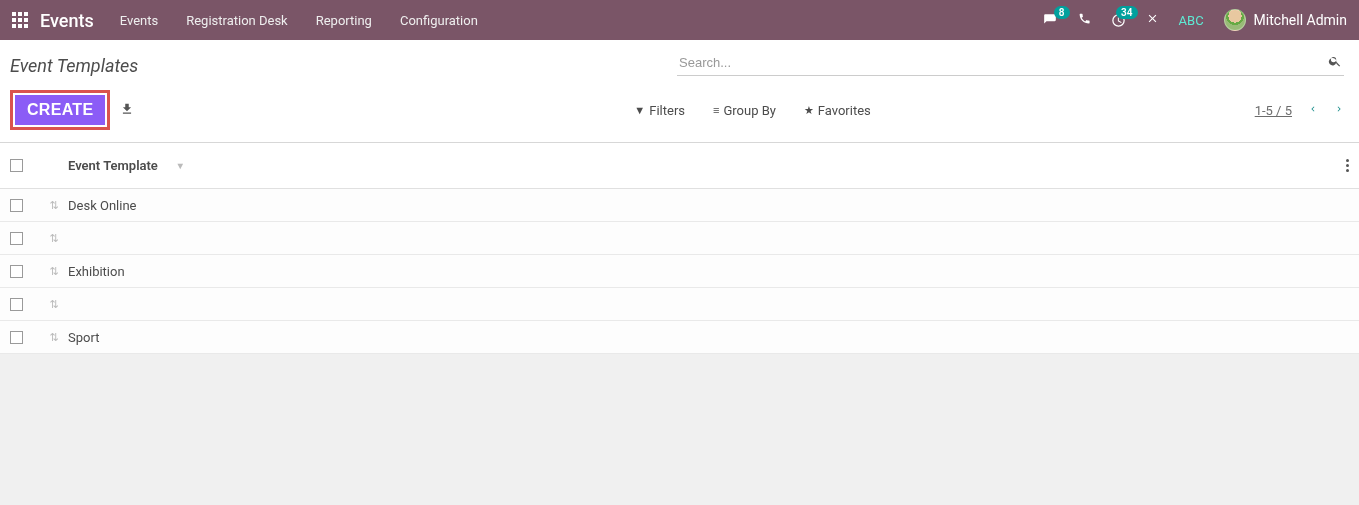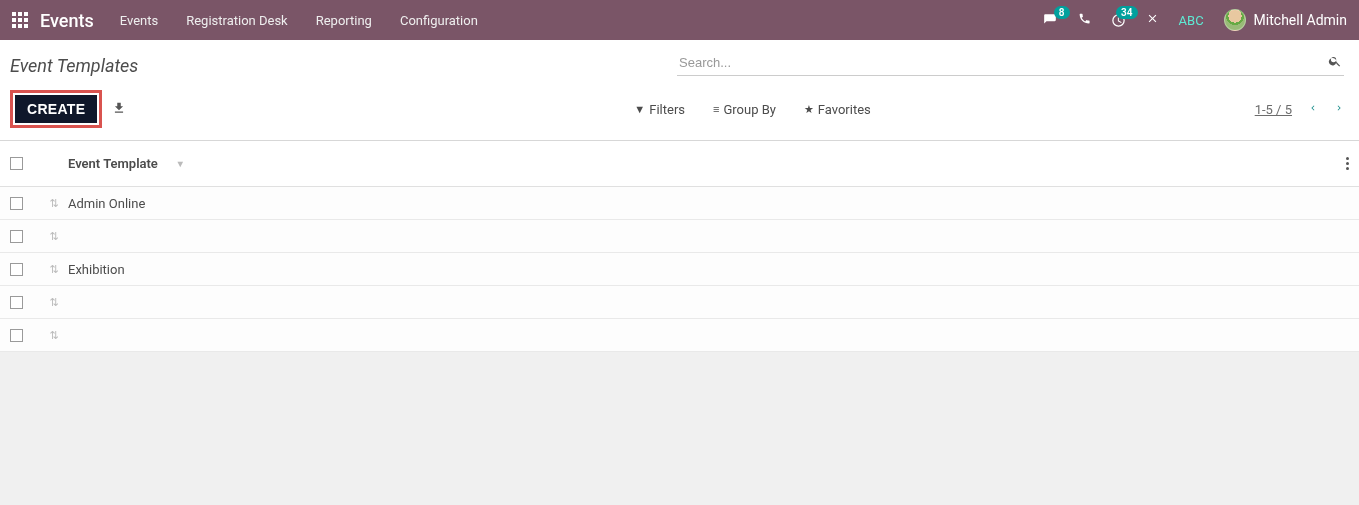--- a/index.html
+++ b/index.html
@@ -168,11 +168,11 @@
     display: inline-block;
   }
   .create-btn {
-    background: #0f172a;
+    background: #8b5cf6;
     color: #fff;
     border: none;
     font-weight: 600;
-    font-size: 14px;
+    font-size: 16px;
     padding: 6px 12px;
     cursor: pointer;
     letter-spacing: 0.3px;

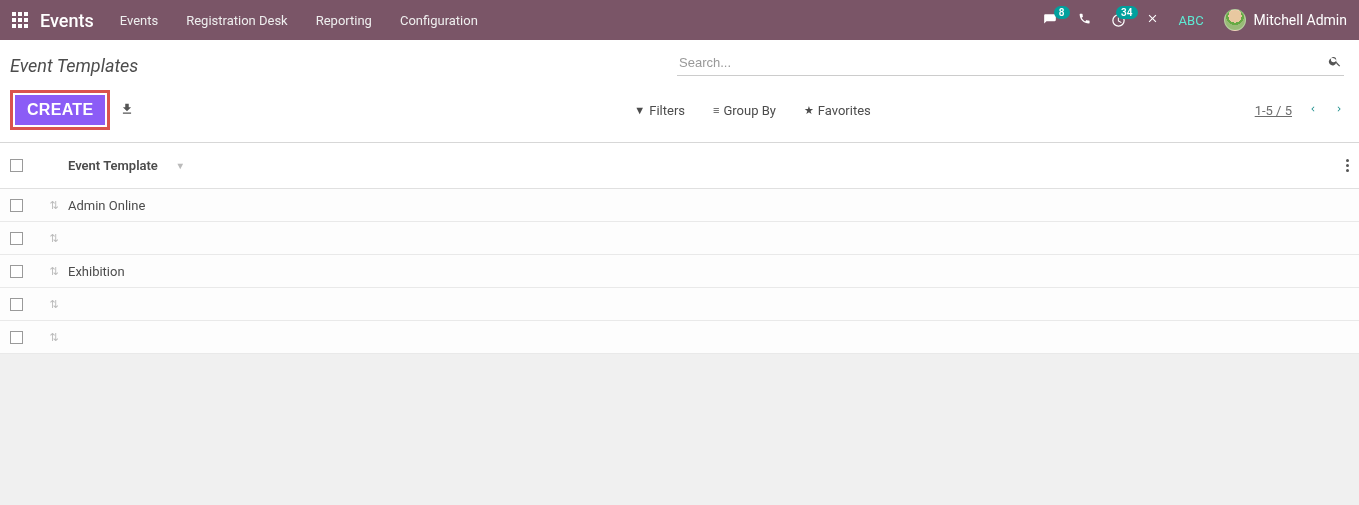--- a/index.html
+++ b/index.html
@@ -426,7 +426,7 @@
     <div class="col-handle">
         <span class="sort-handle">⇅</span>
       </div>
-    <div class="row-name">Admin Online</div>
+    <div class="row-name">Desk Online</div>
   </div>
   <div class="list-row">
     <div class="col-checkbox">

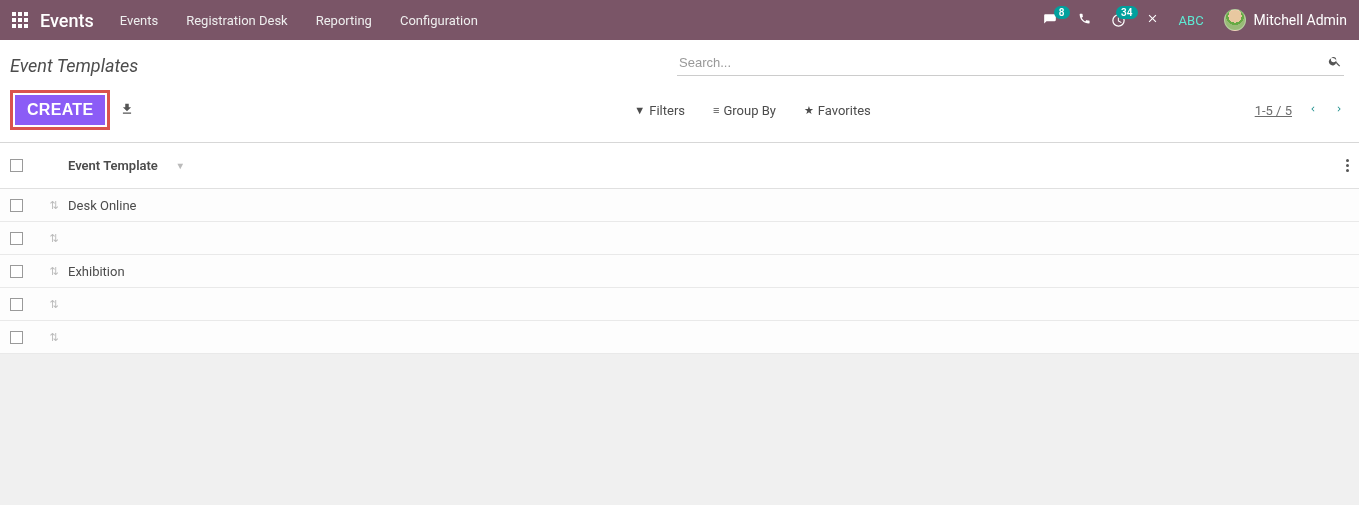--- a/index.html
+++ b/index.html
@@ -460,6 +460,7 @@
     <div class="col-handle">
         <span class="sort-handle">⇅</span>
       </div>
+    <div class="row-name">Sport</div>
   </div>
 </div>
 

